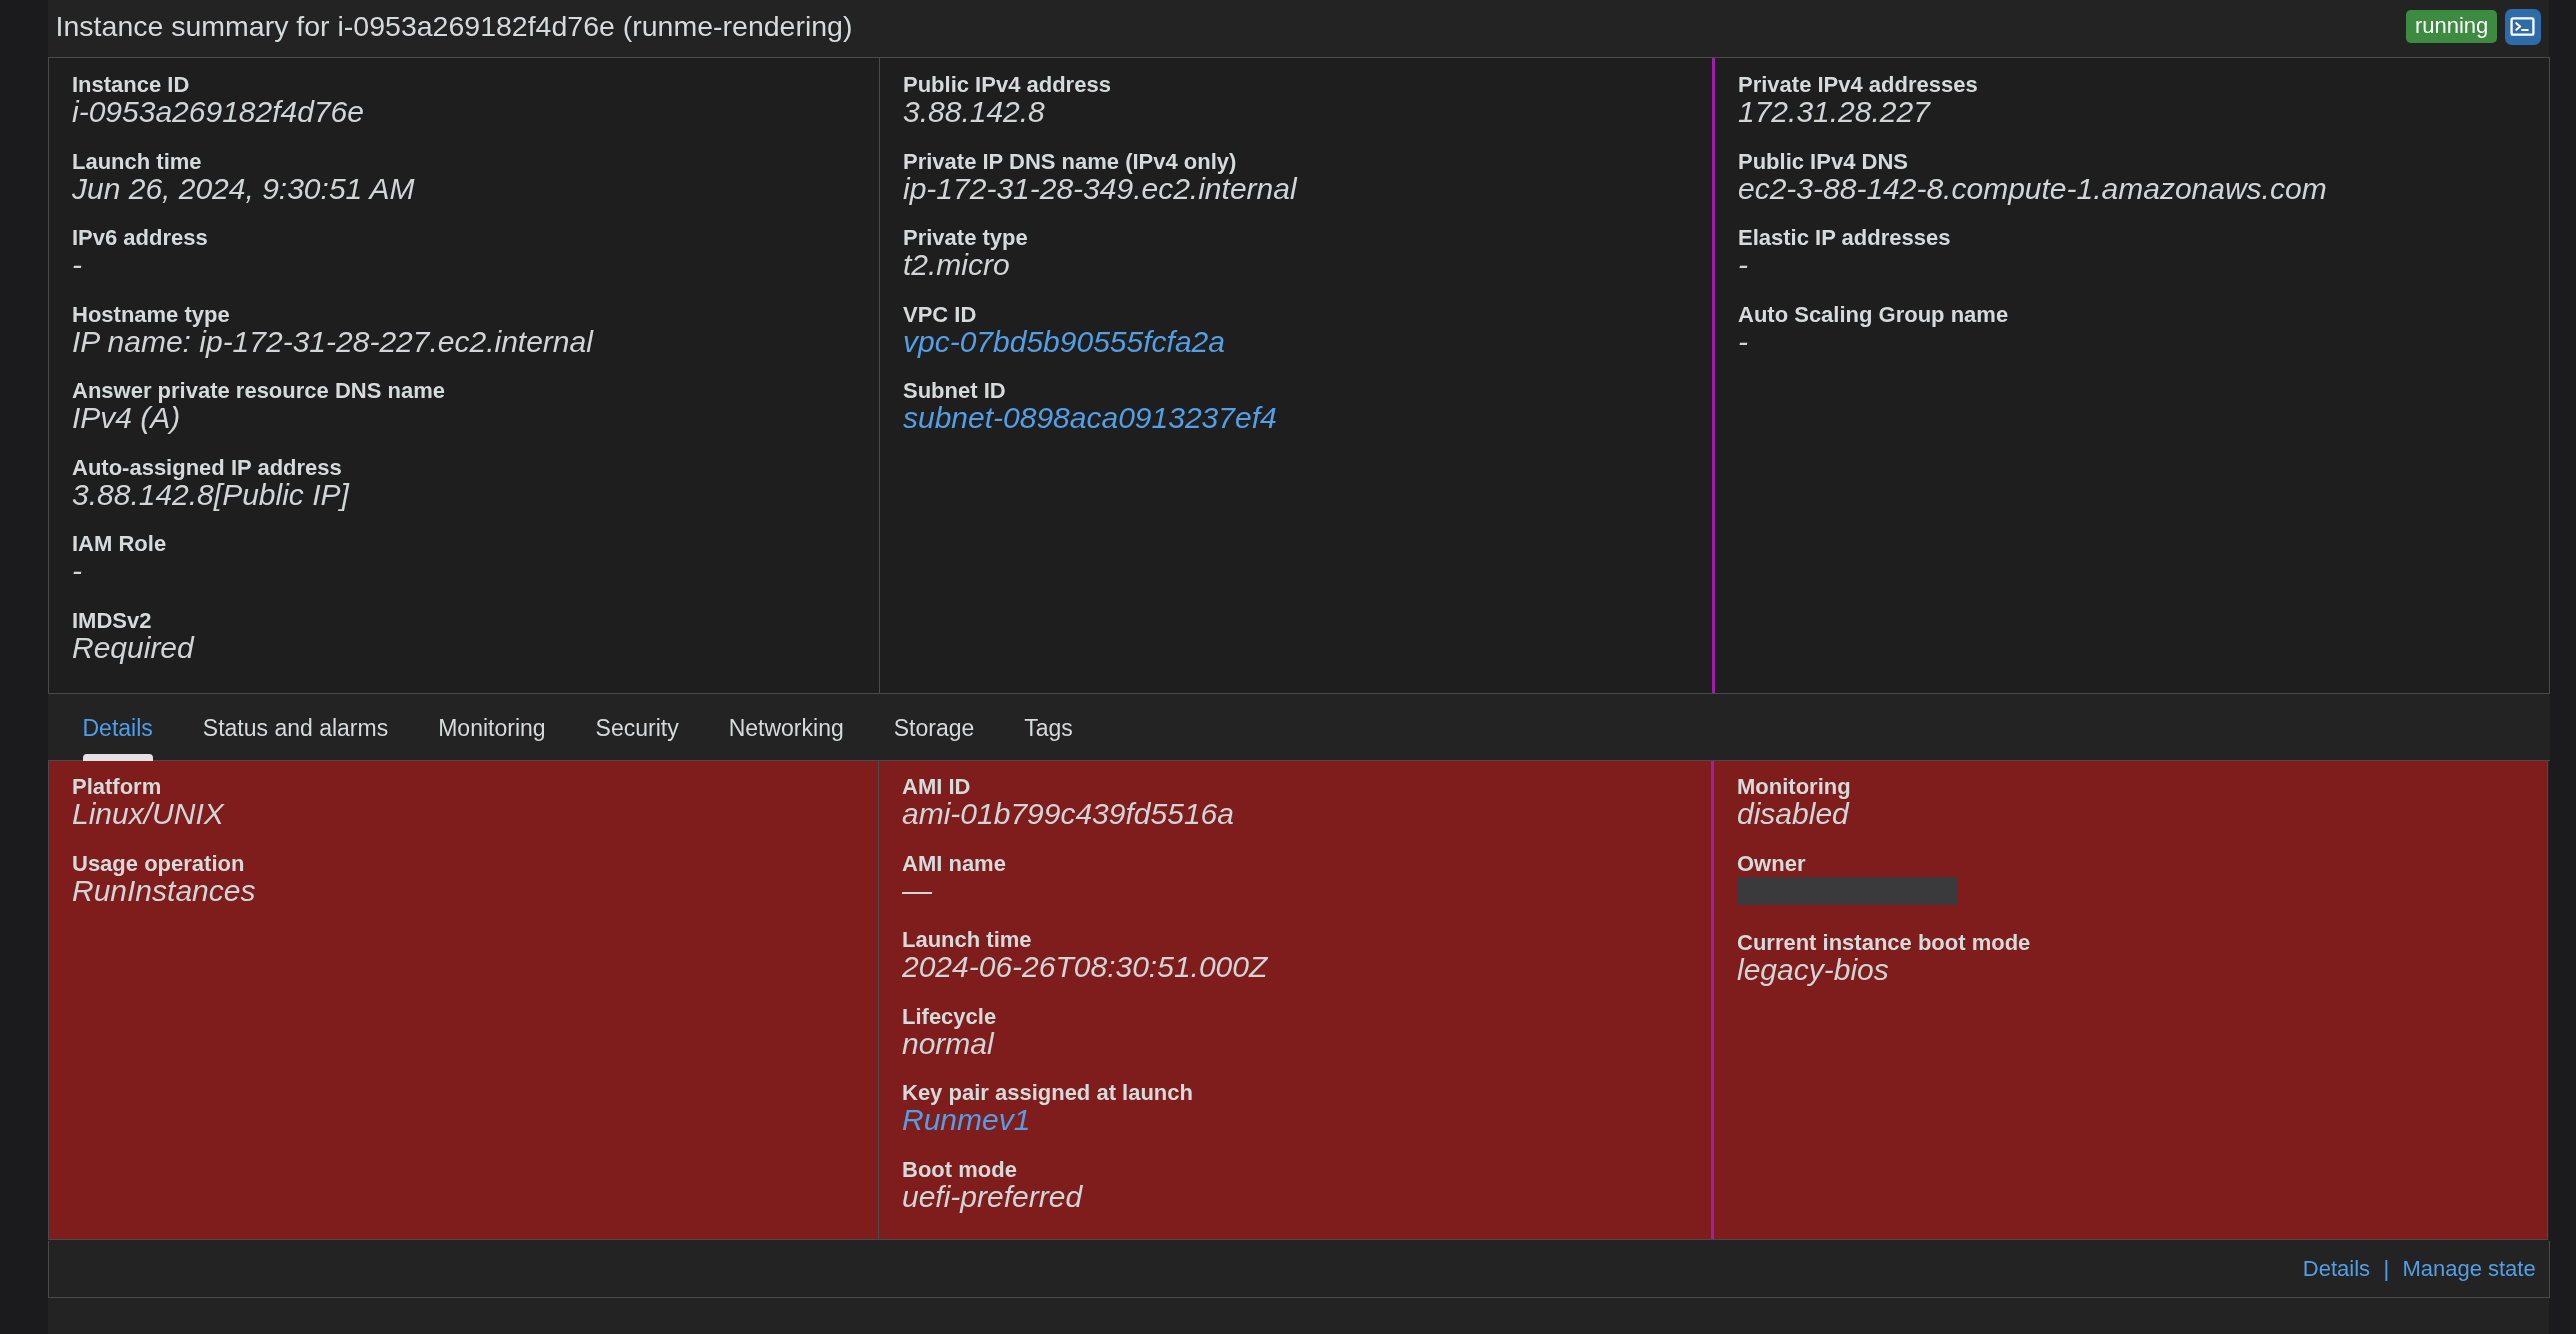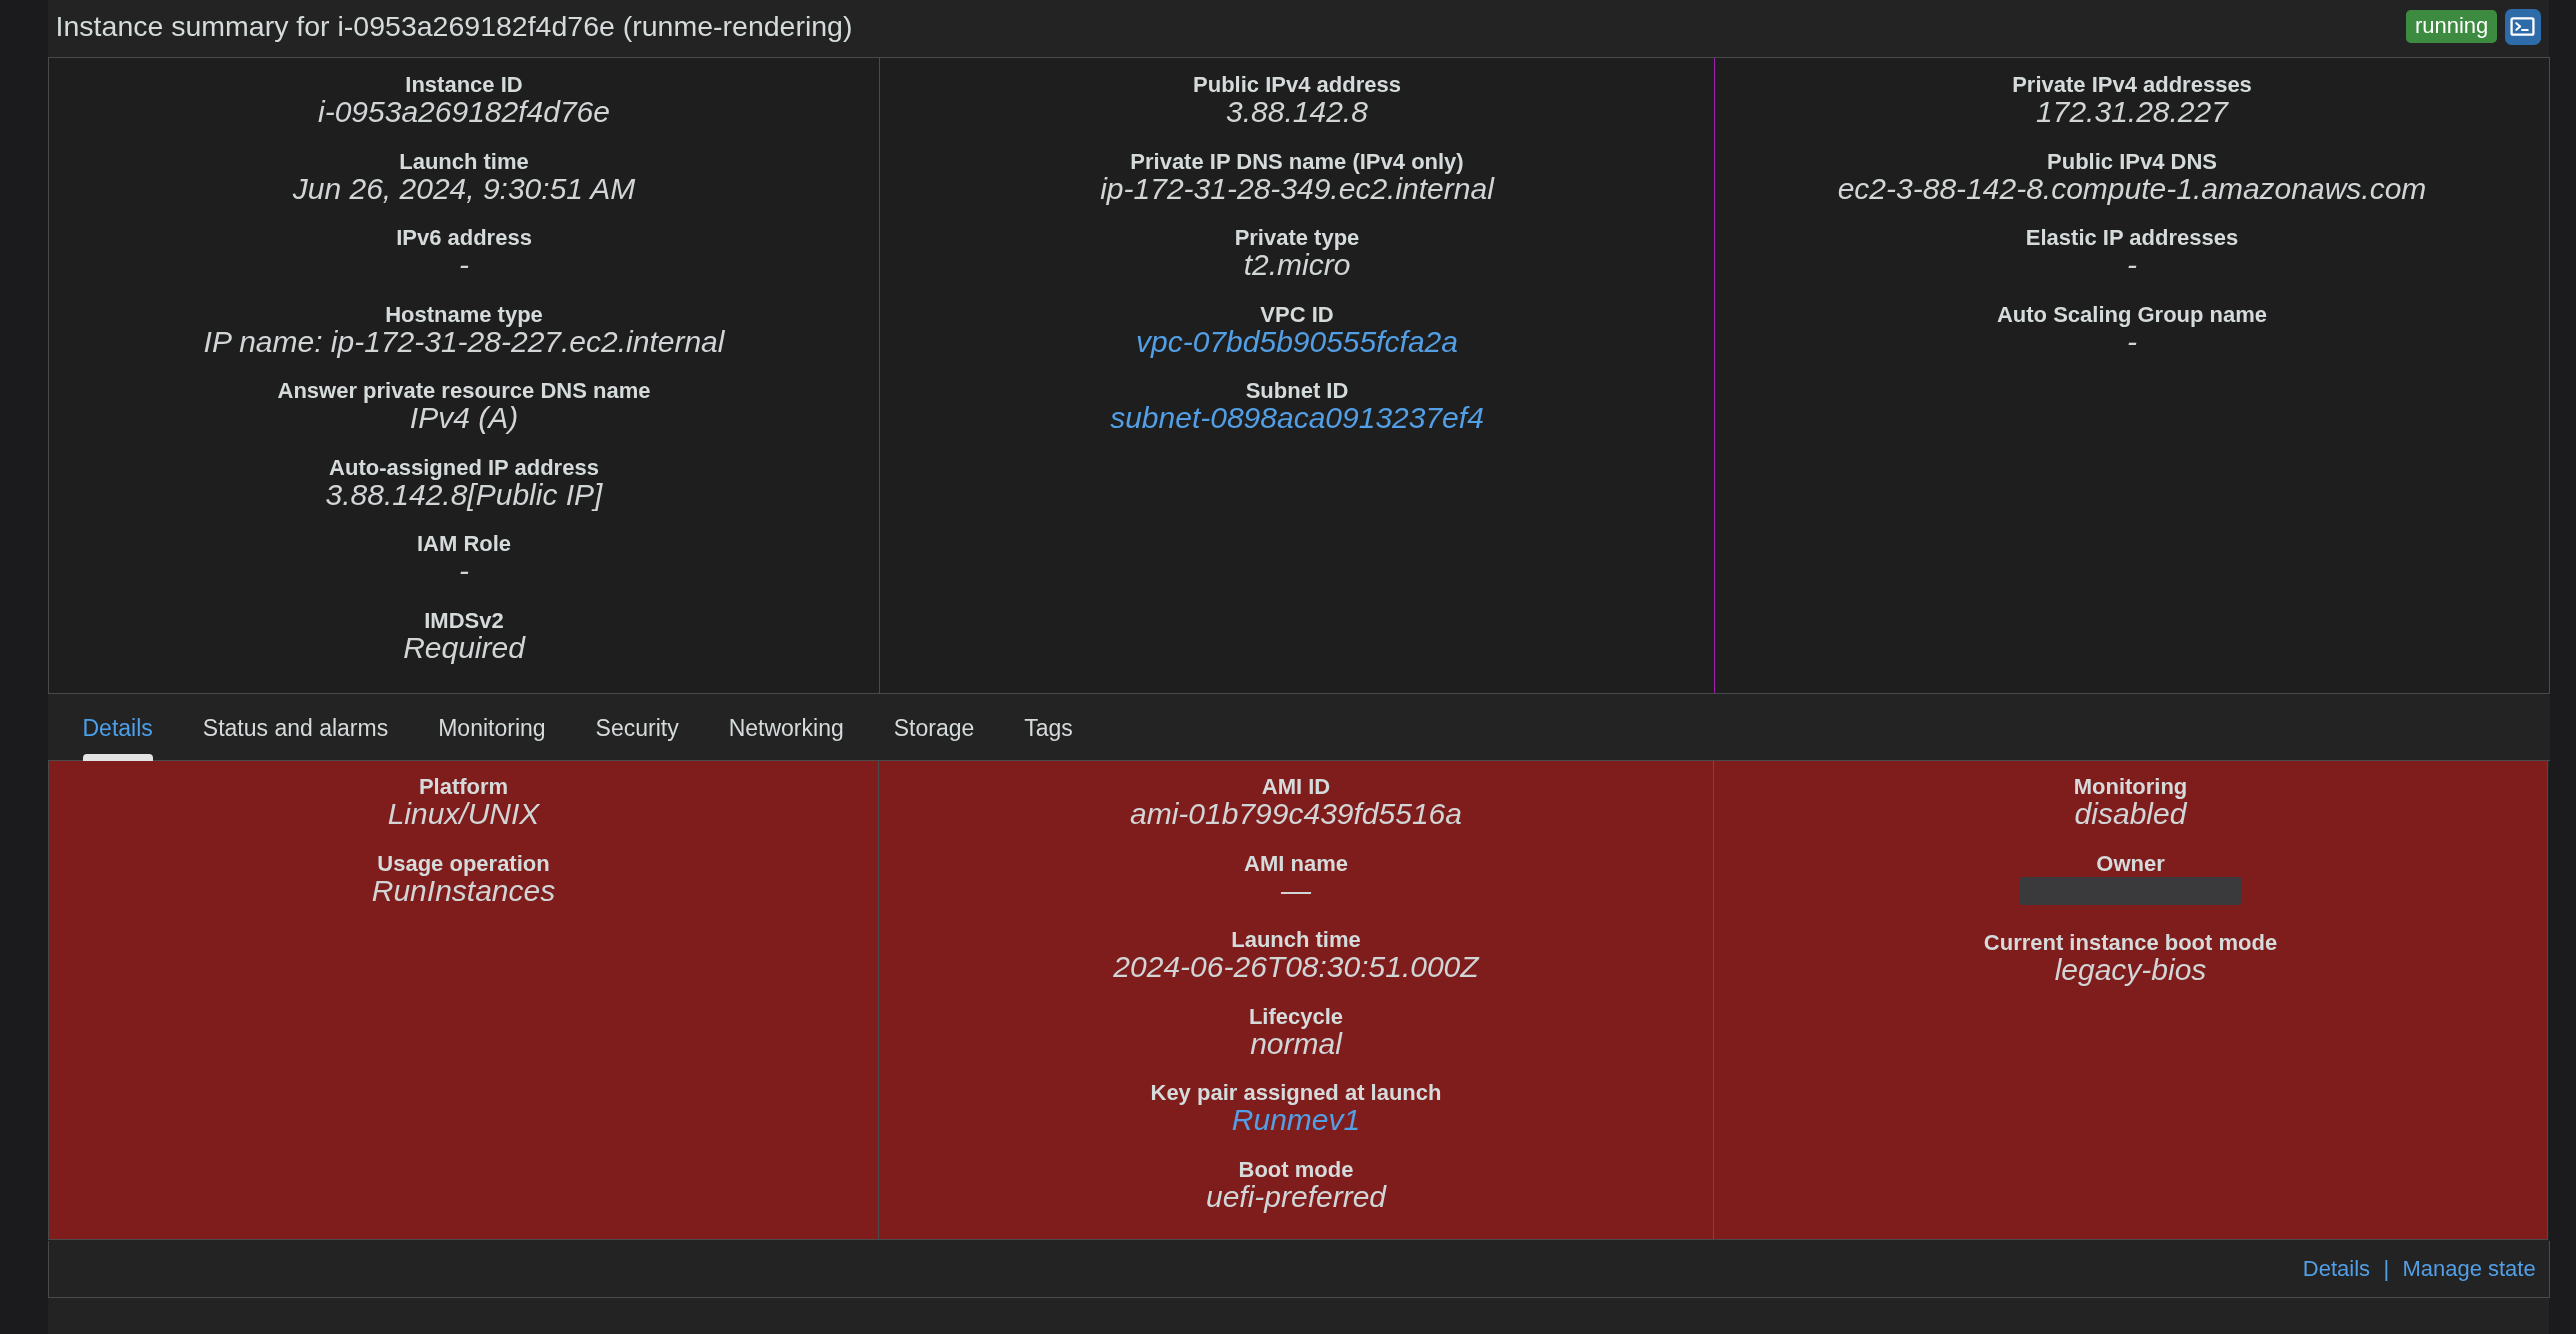--- a/index.html
+++ b/index.html
@@ -112,7 +112,6 @@
   .col {
     box-sizing: border-box;
     padding: 13.3px 23px 0 23px;
-    text-align: center;
   }
   .col.c1 { width: 831px; border-right: 1px solid #4a4a4d; }
   .col.c2 { width: 835px; border-right: 1px solid #a21caf; }

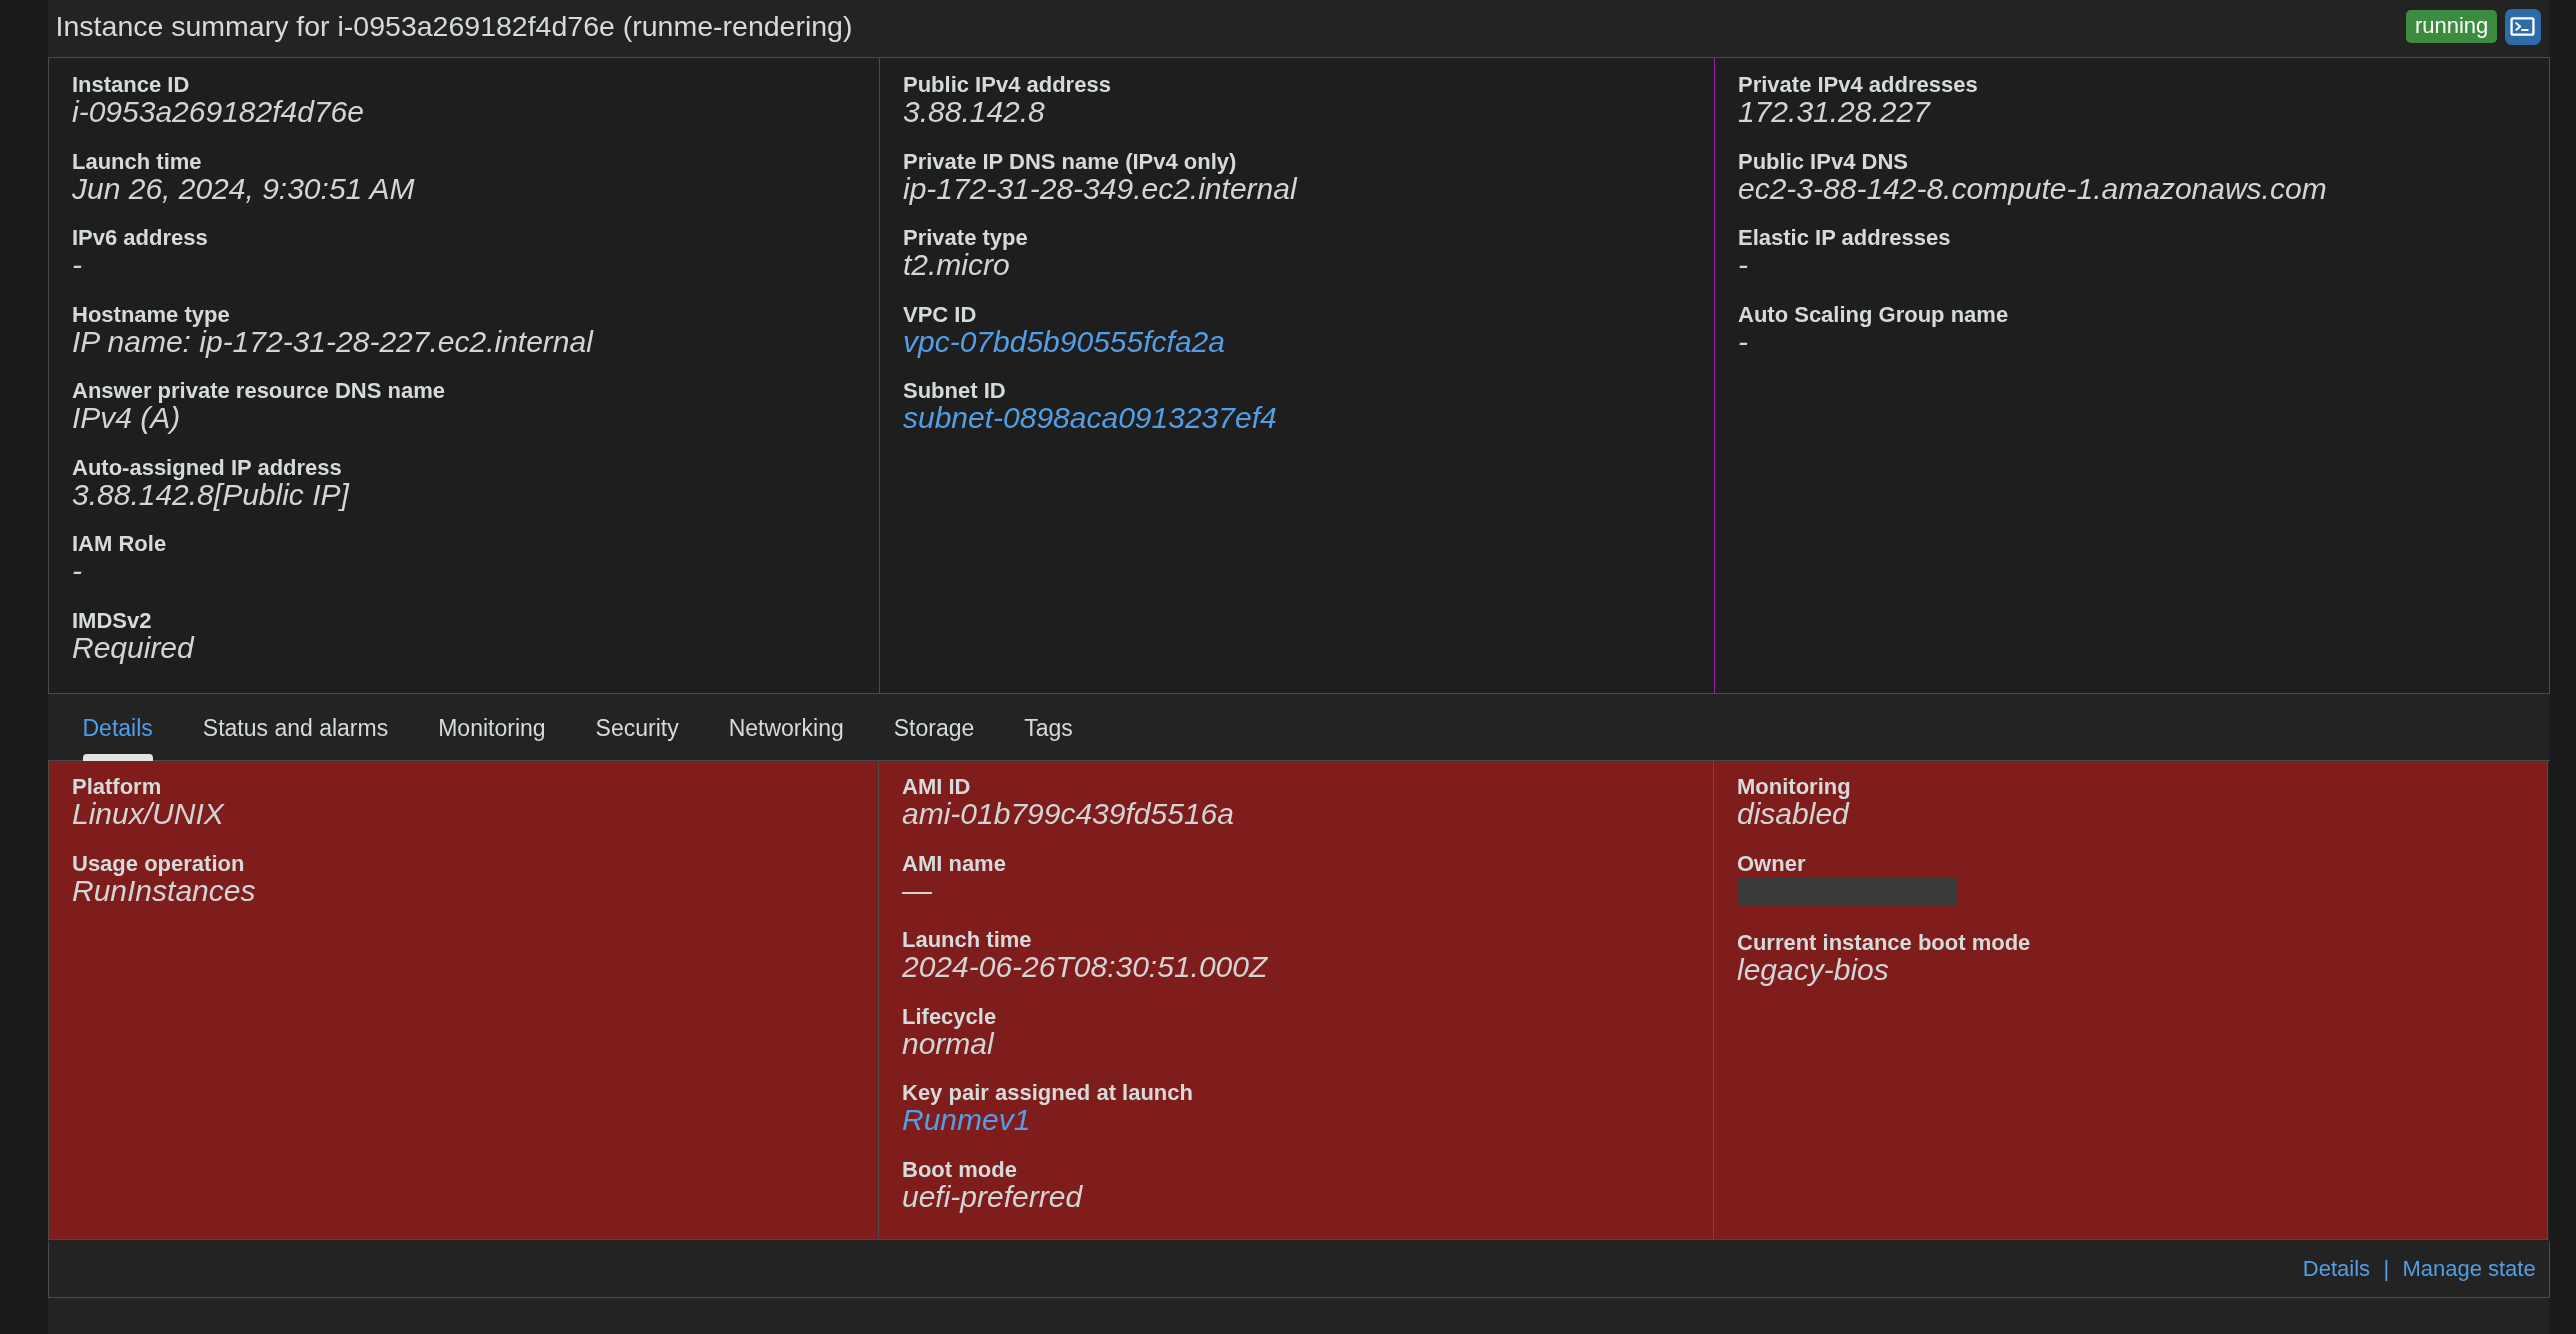--- a/index.html
+++ b/index.html
@@ -114,7 +114,7 @@
     padding: 13.3px 23px 0 23px;
   }
   .col.c1 { width: 831px; border-right: 1px solid #4a4a4d; }
-  .col.c2 { width: 835px; border-right: 1px solid #a21caf; }
+  .col.c2 { width: 835px; border-right: 3px solid #a21caf; }
   .col.c3 { flex: 1; }
 
   

